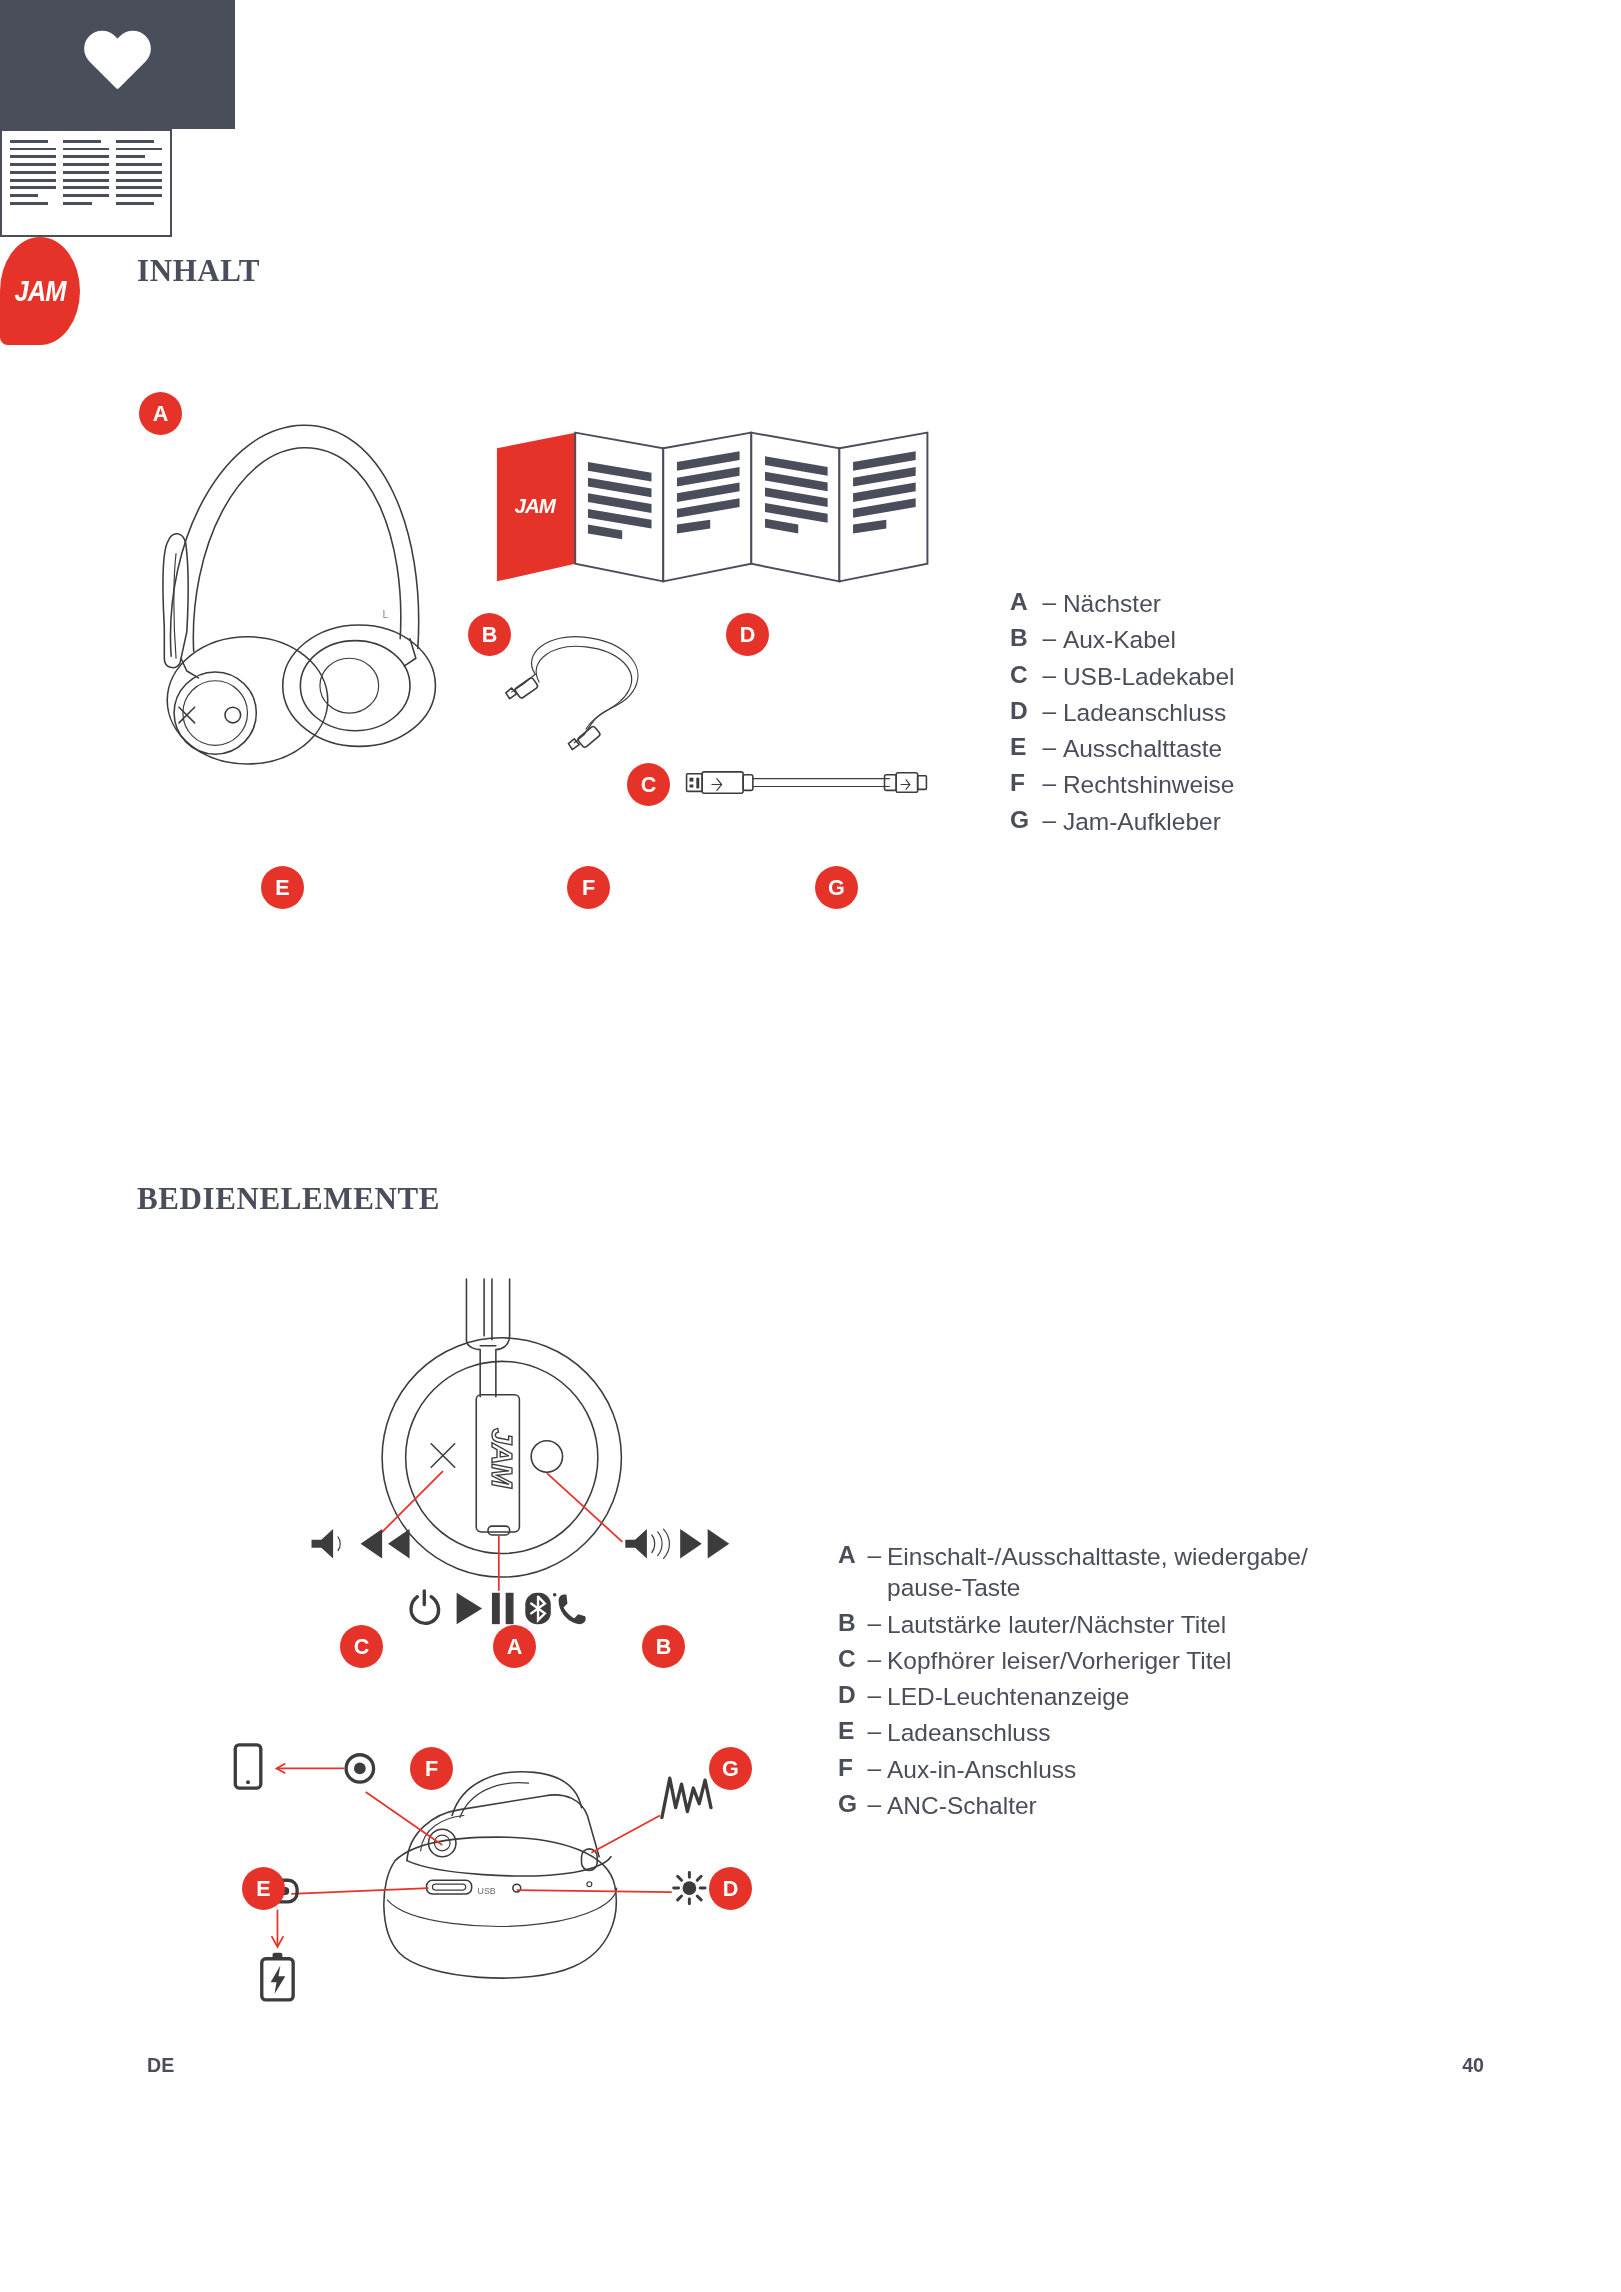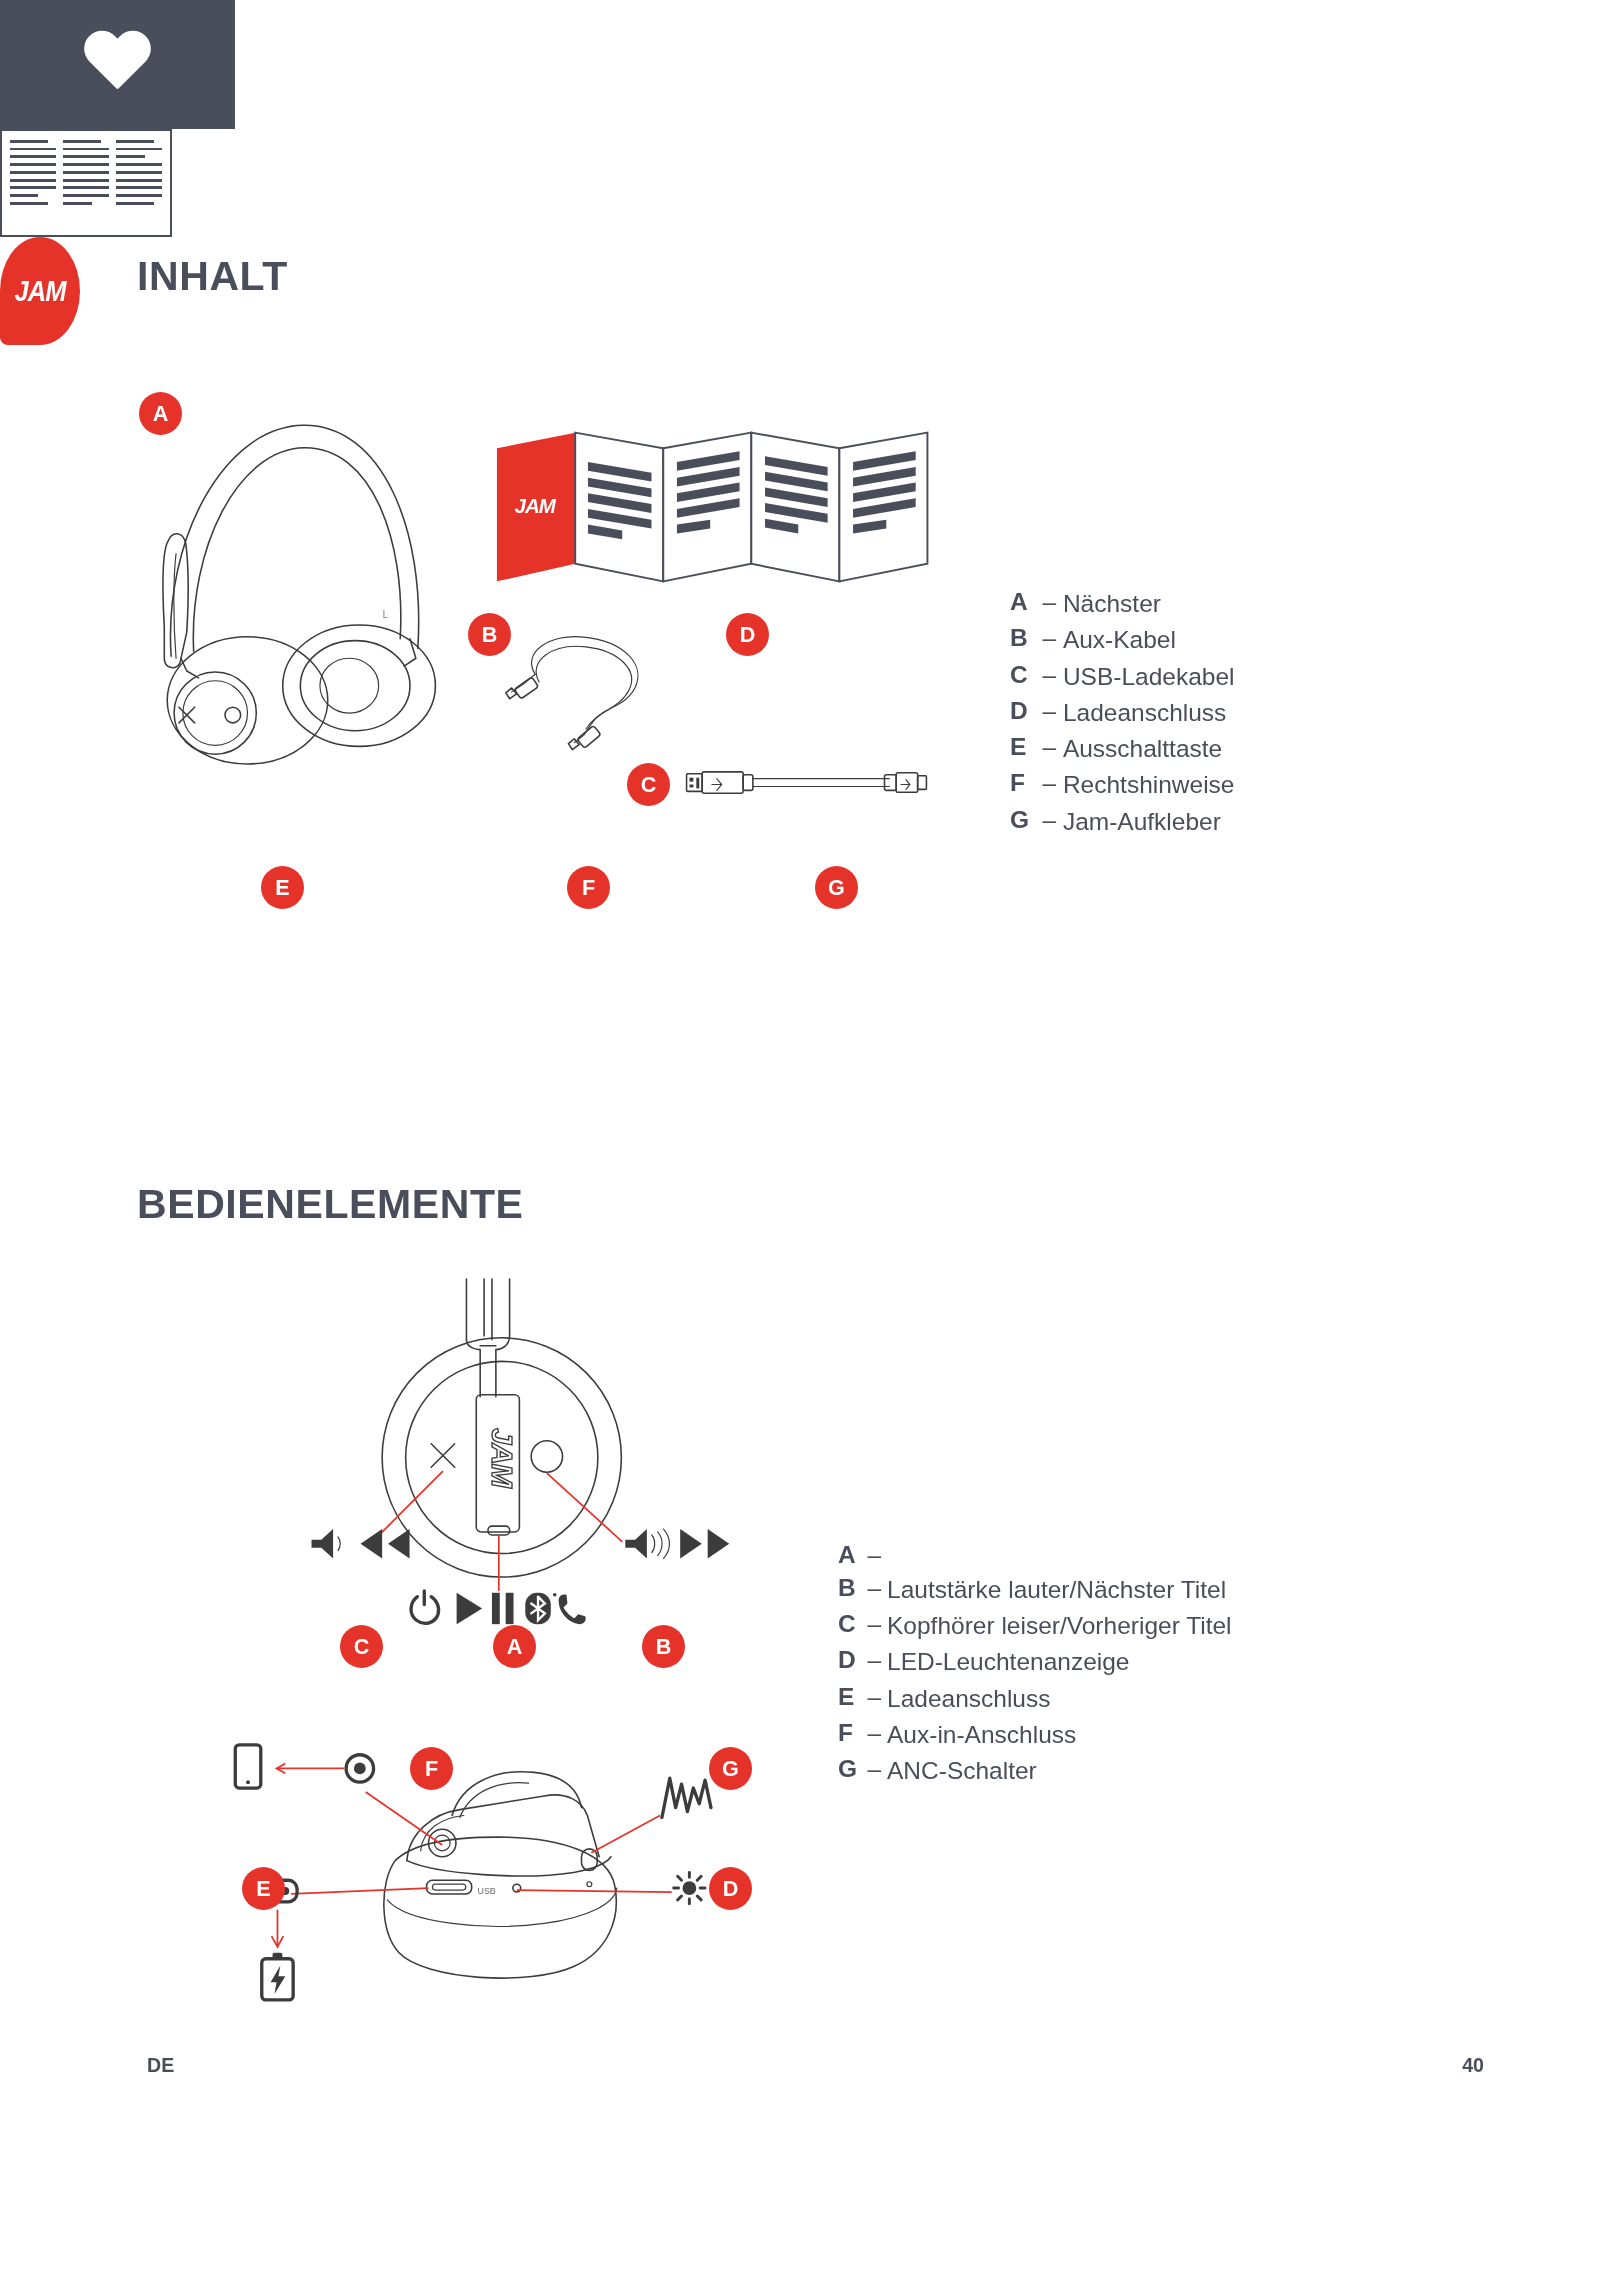--- a/index.html
+++ b/index.html
@@ -15,11 +15,12 @@
   
   .section-heading{
     position:absolute;
-    font-size:41px;
+    font-size:31px;
     font-weight:bold;
     letter-spacing:0.6px;
     color:#4a4e5a;
     white-space:nowrap;
+    font-family:Liberation Serif, serif;
   }
   #heading-inhalt{ left:137px; top:253px; }
   #heading-bedien{ left:137px; top:1181px; }

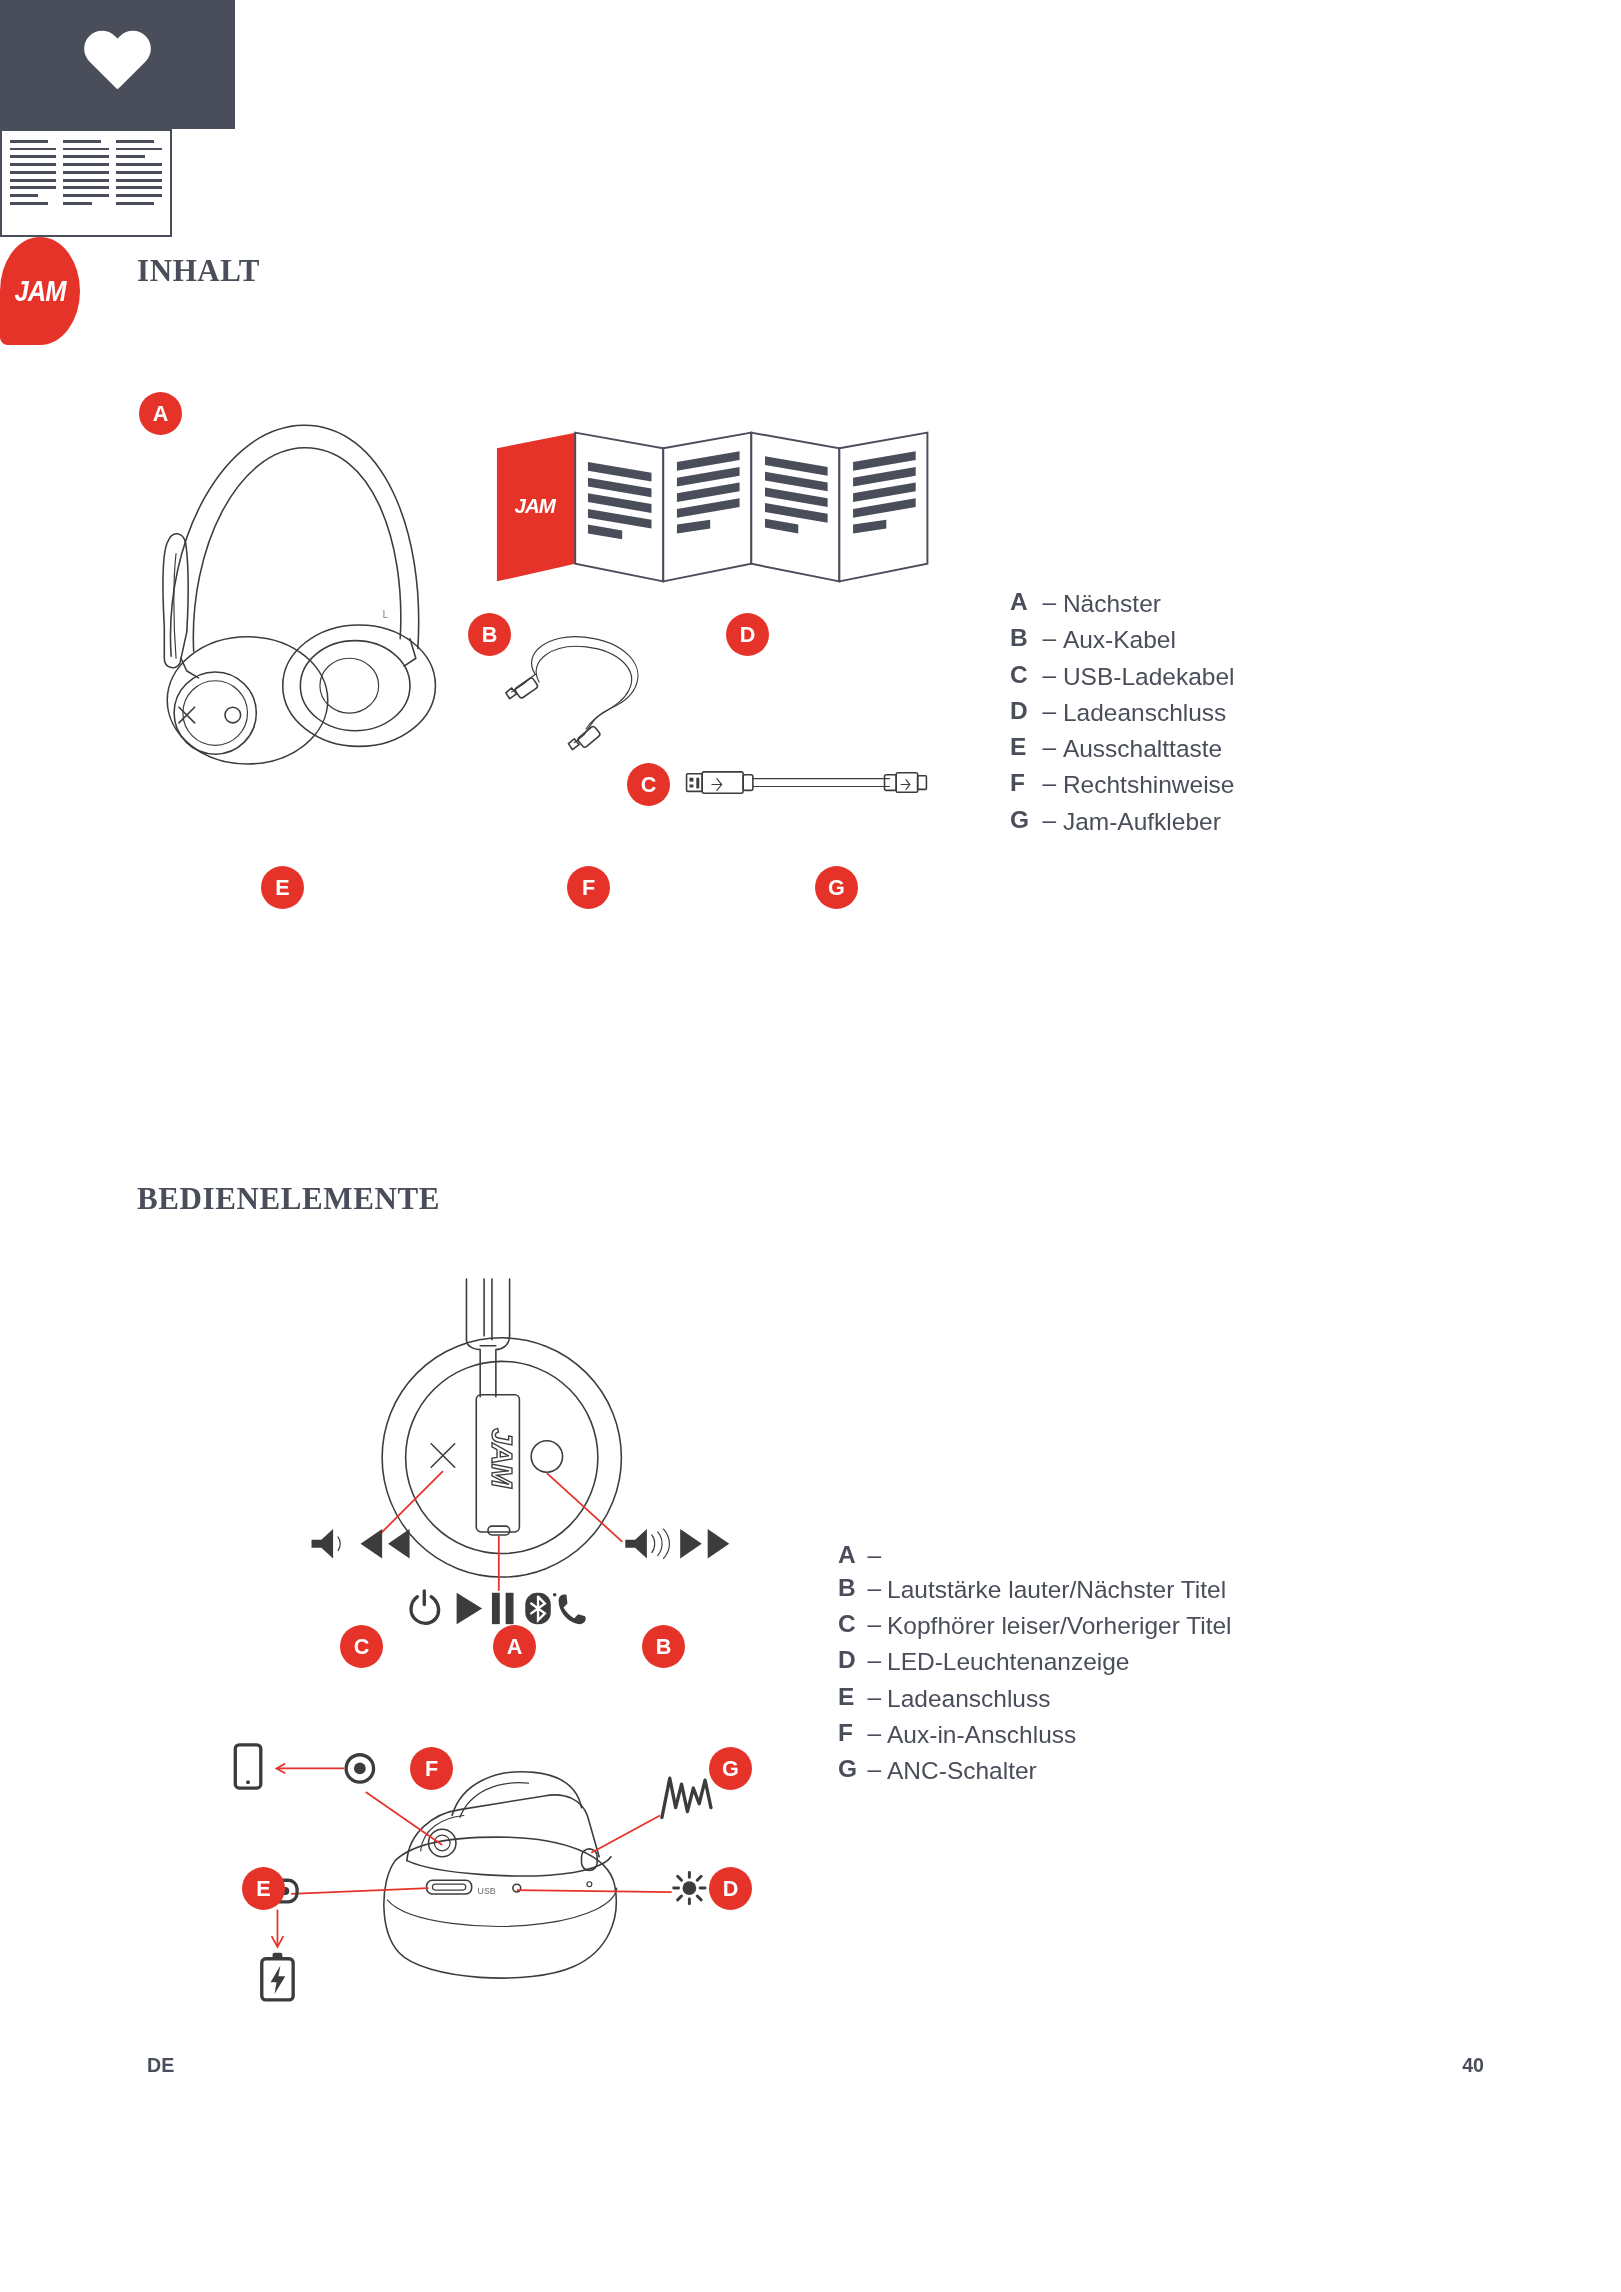--- a/index.html
+++ b/index.html
@@ -516,6 +516,8 @@
     <div class="legend-row">
       <span class="legend-key">A</span>
       <span class="legend-dash">–</span>
+      <span class="legend-val">Einschalt-/Ausschalttaste, wiedergabe/
+pause-Taste</span>
     </div>
     <div class="legend-row">
       <span class="legend-key">B</span>

